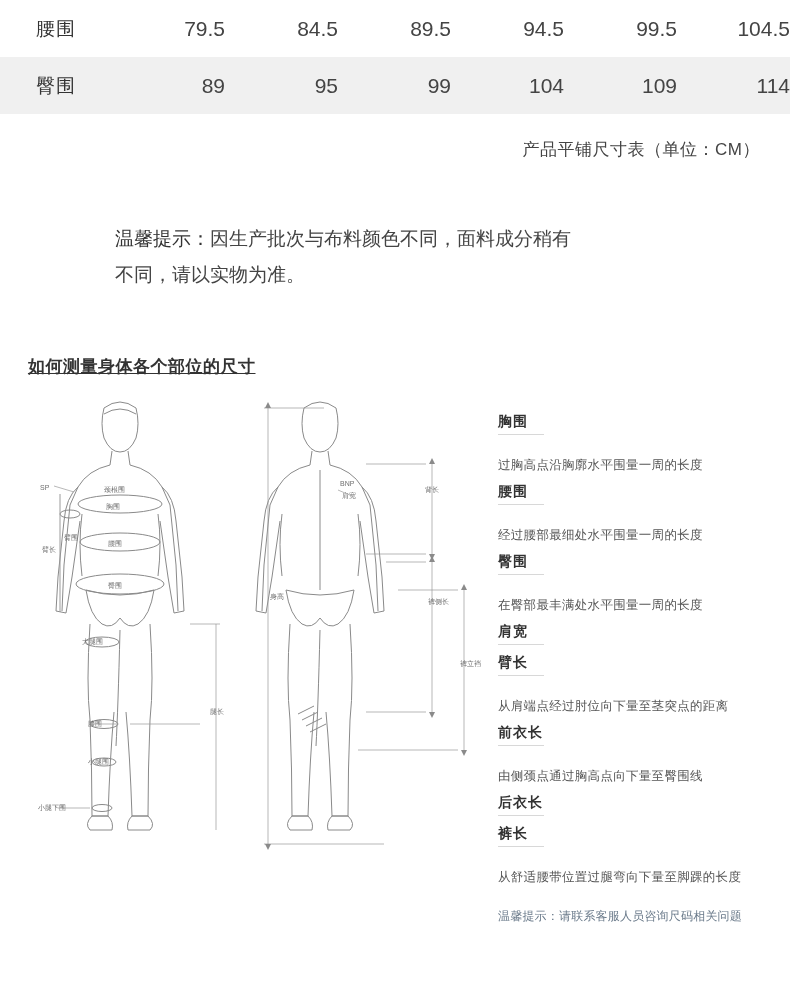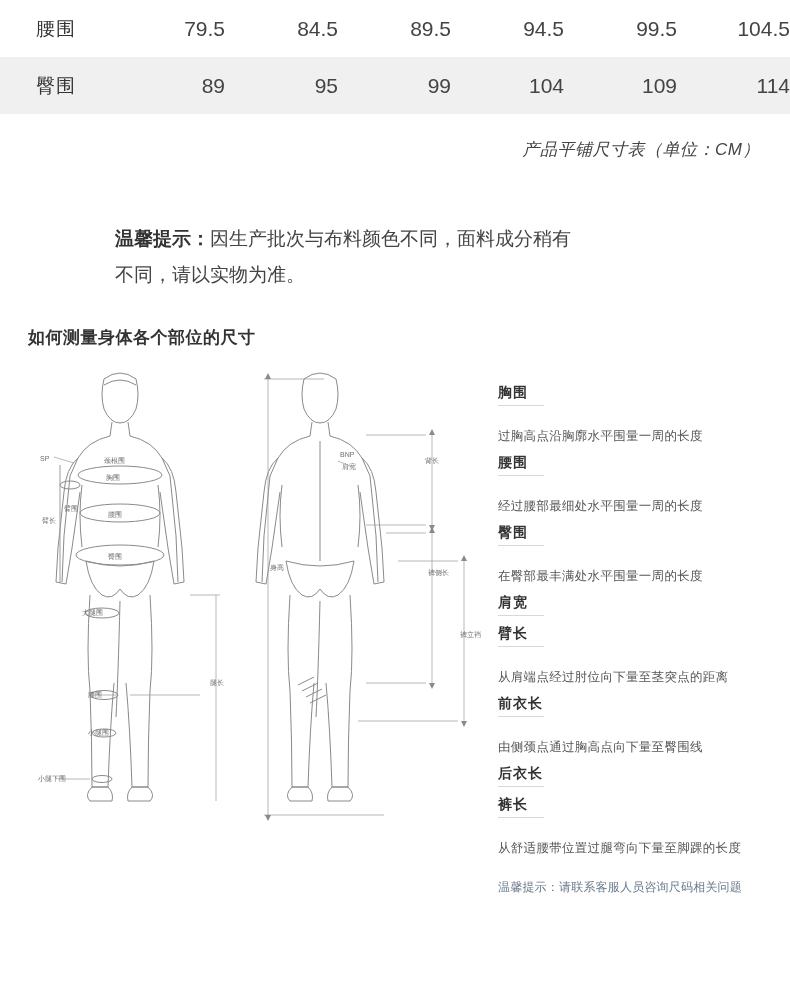--- a/index.html
+++ b/index.html
@@ -46,7 +46,6 @@
     font-size: 17px;
     color: #444;
     letter-spacing: 0.5px;
-    font-style: italic;
   }
 
   

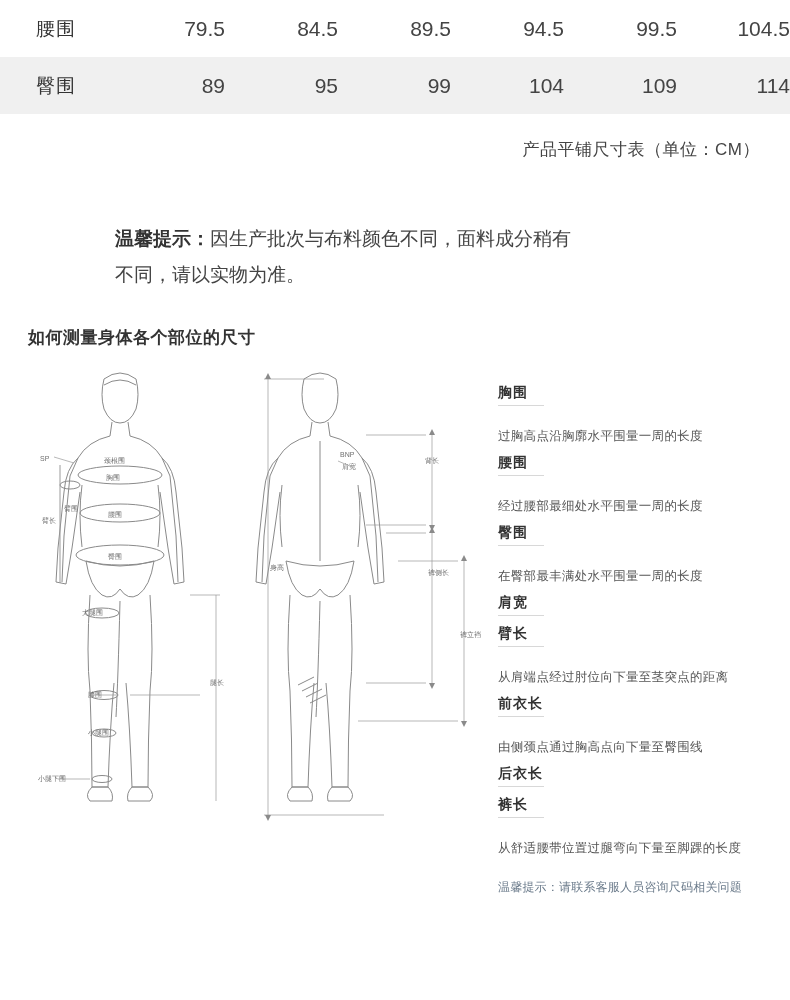--- a/index.html
+++ b/index.html
@@ -57,7 +57,7 @@
     color: #444;
   }
   .tip b {
-    font-weight: bold;
+    font-weight: normal;
     color: #333;
   }
   .tip .line2 { display: block; padding-left: 0; }

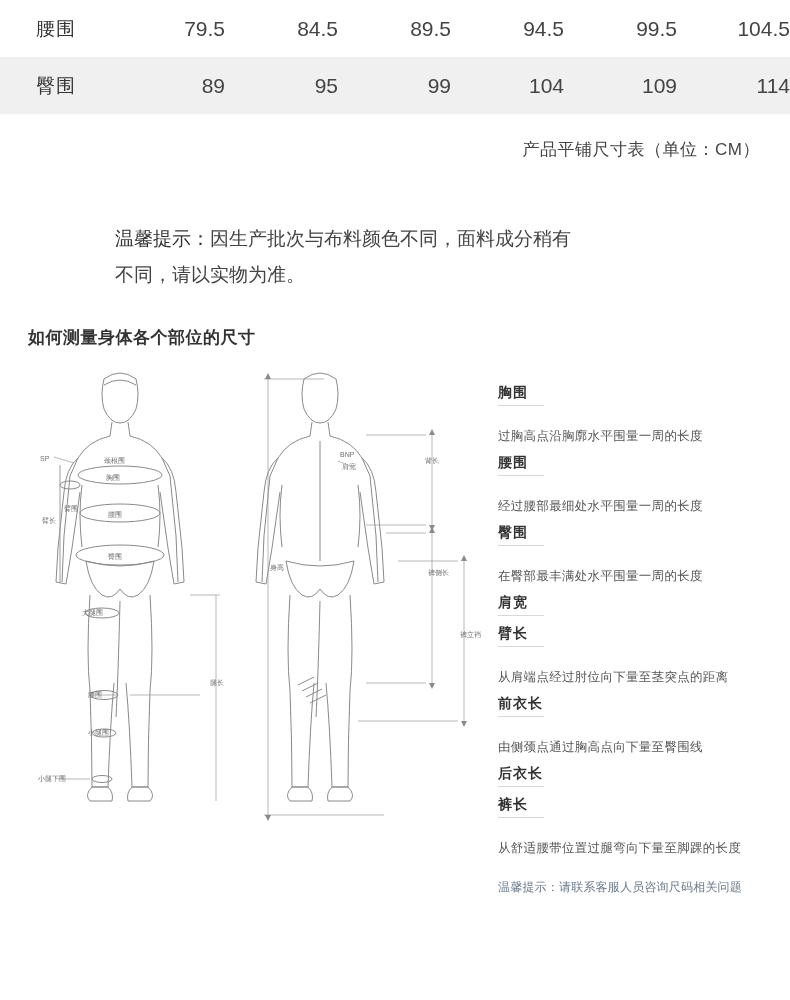--- a/index.html
+++ b/index.html
@@ -64,12 +64,13 @@
 
   
   .measure-title {
-    margin-top: 33px;
+    margin-top: 62px;
     padding-left: 28px;
     font-size: 17px;
     color: #333;
     font-weight: bold;
     letter-spacing: 0.5px;
+    text-decoration: underline;
   }
 
   .diagram-area {

